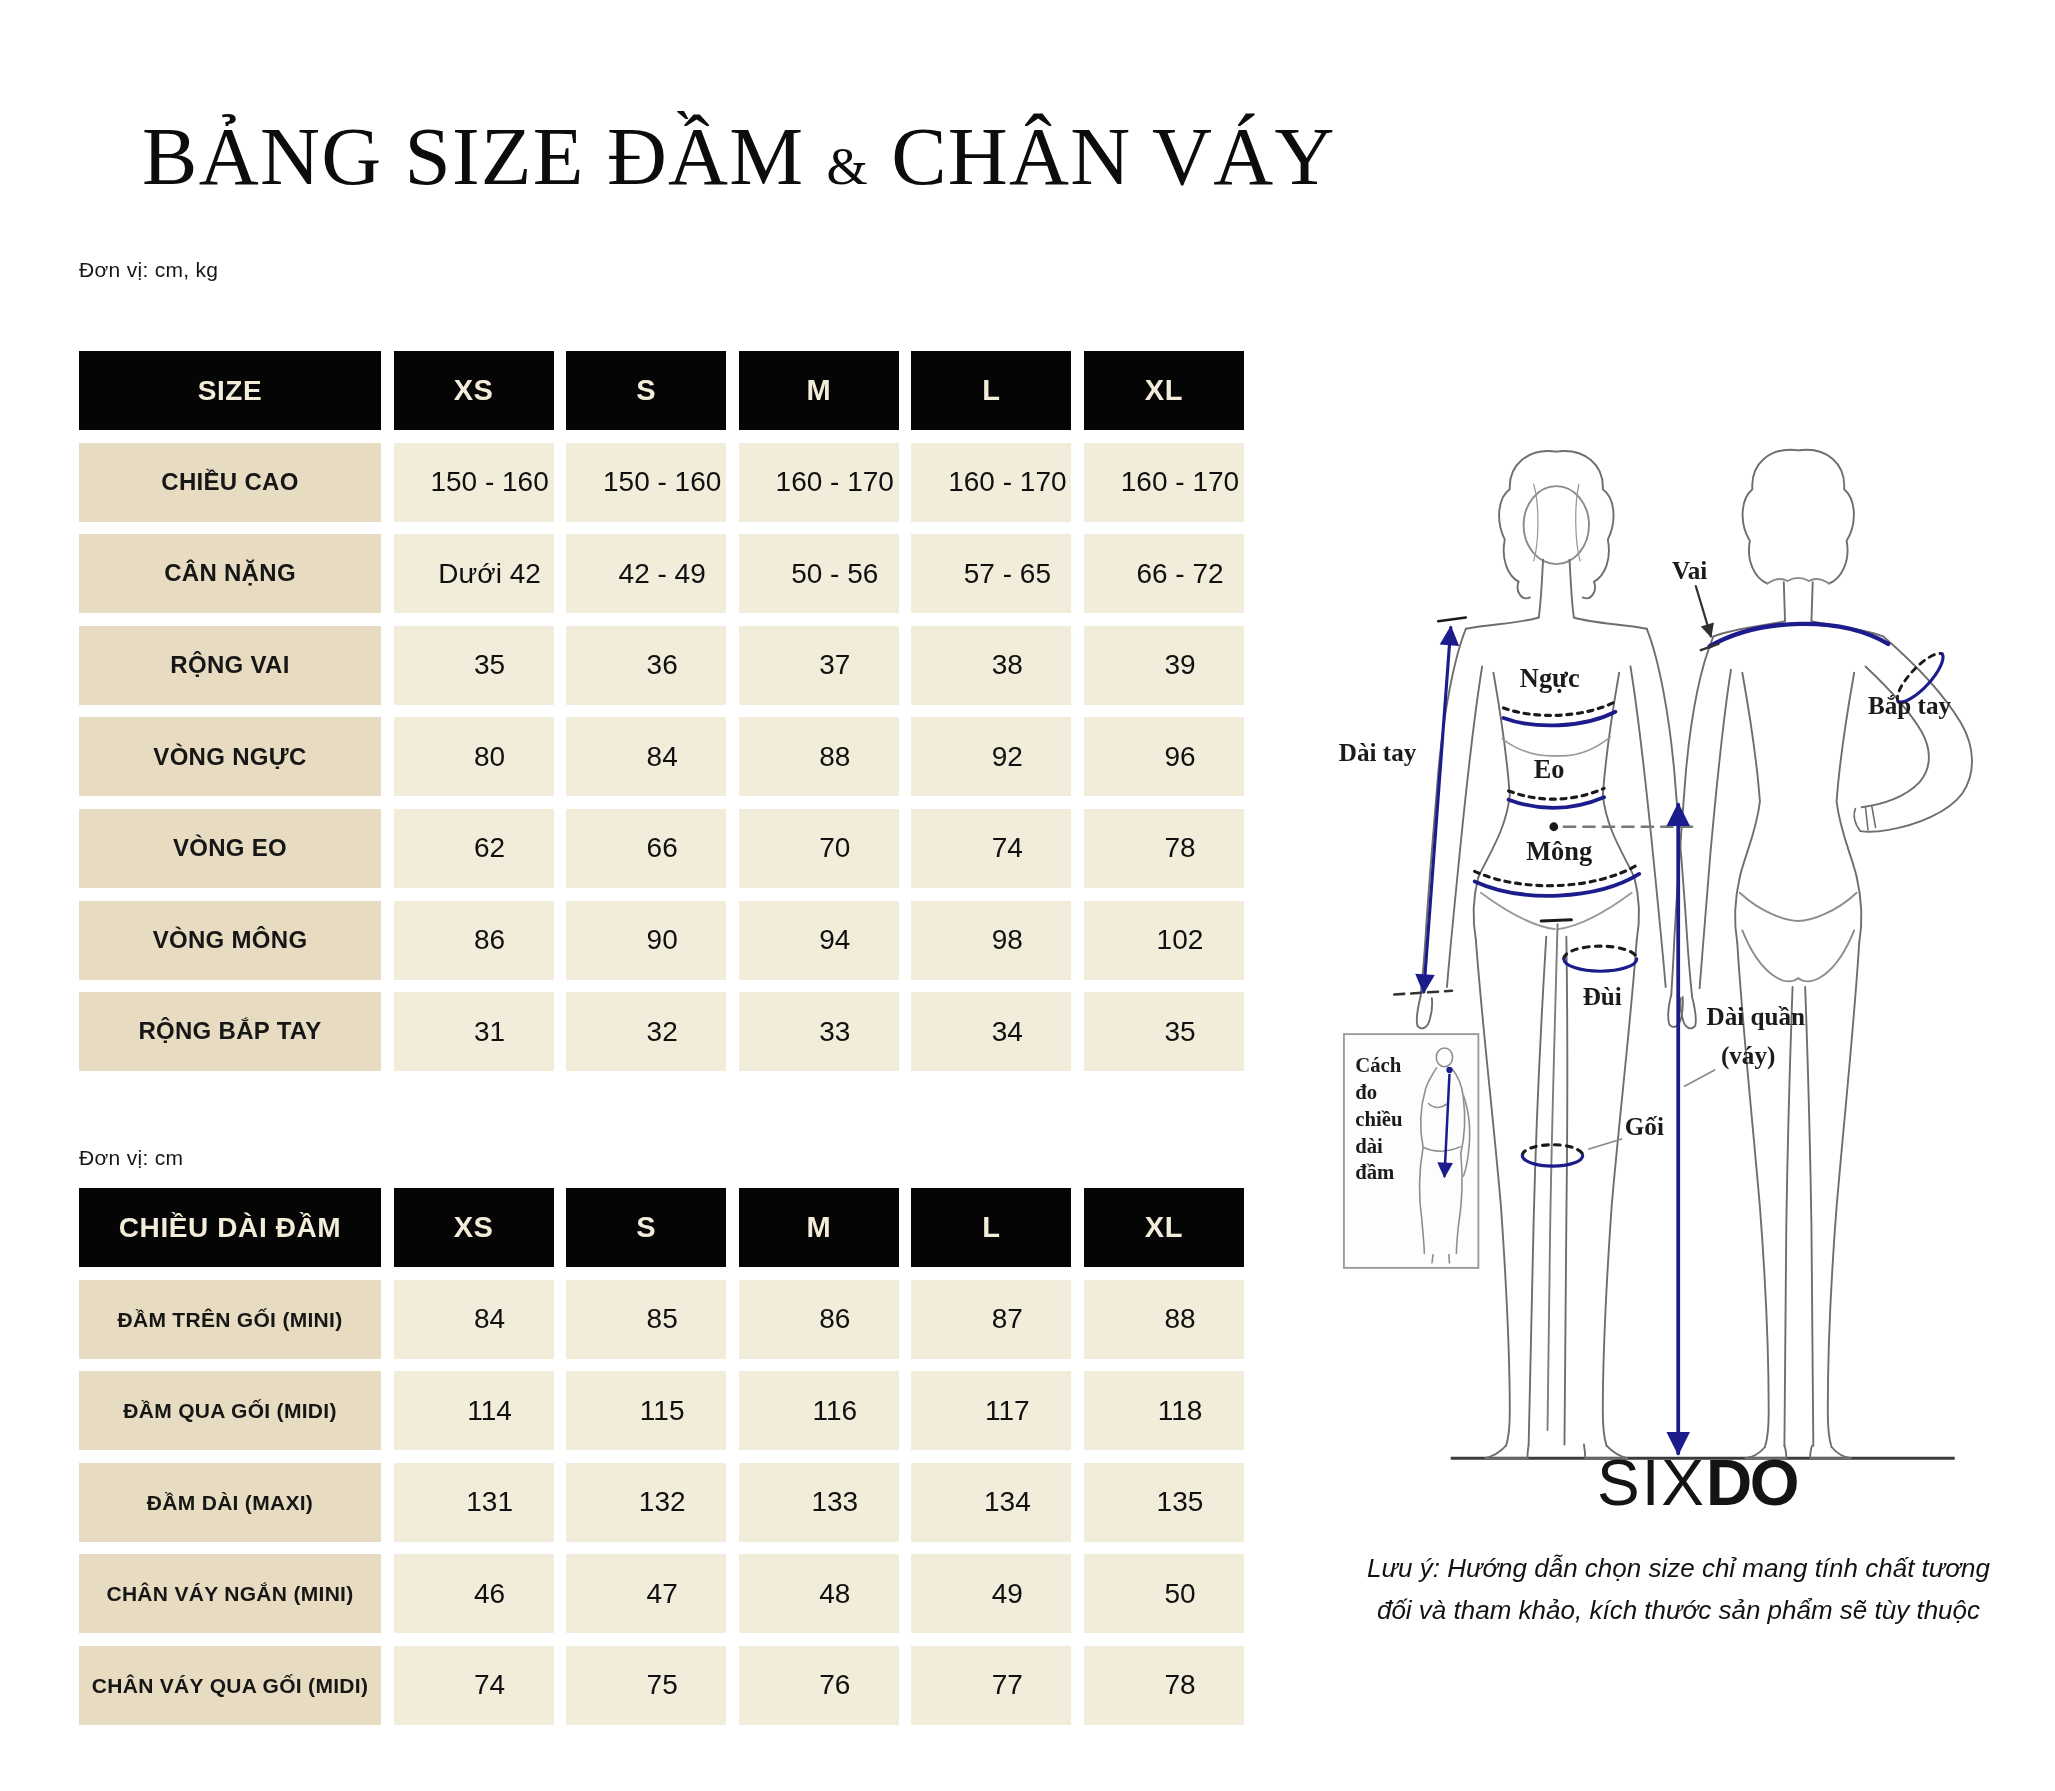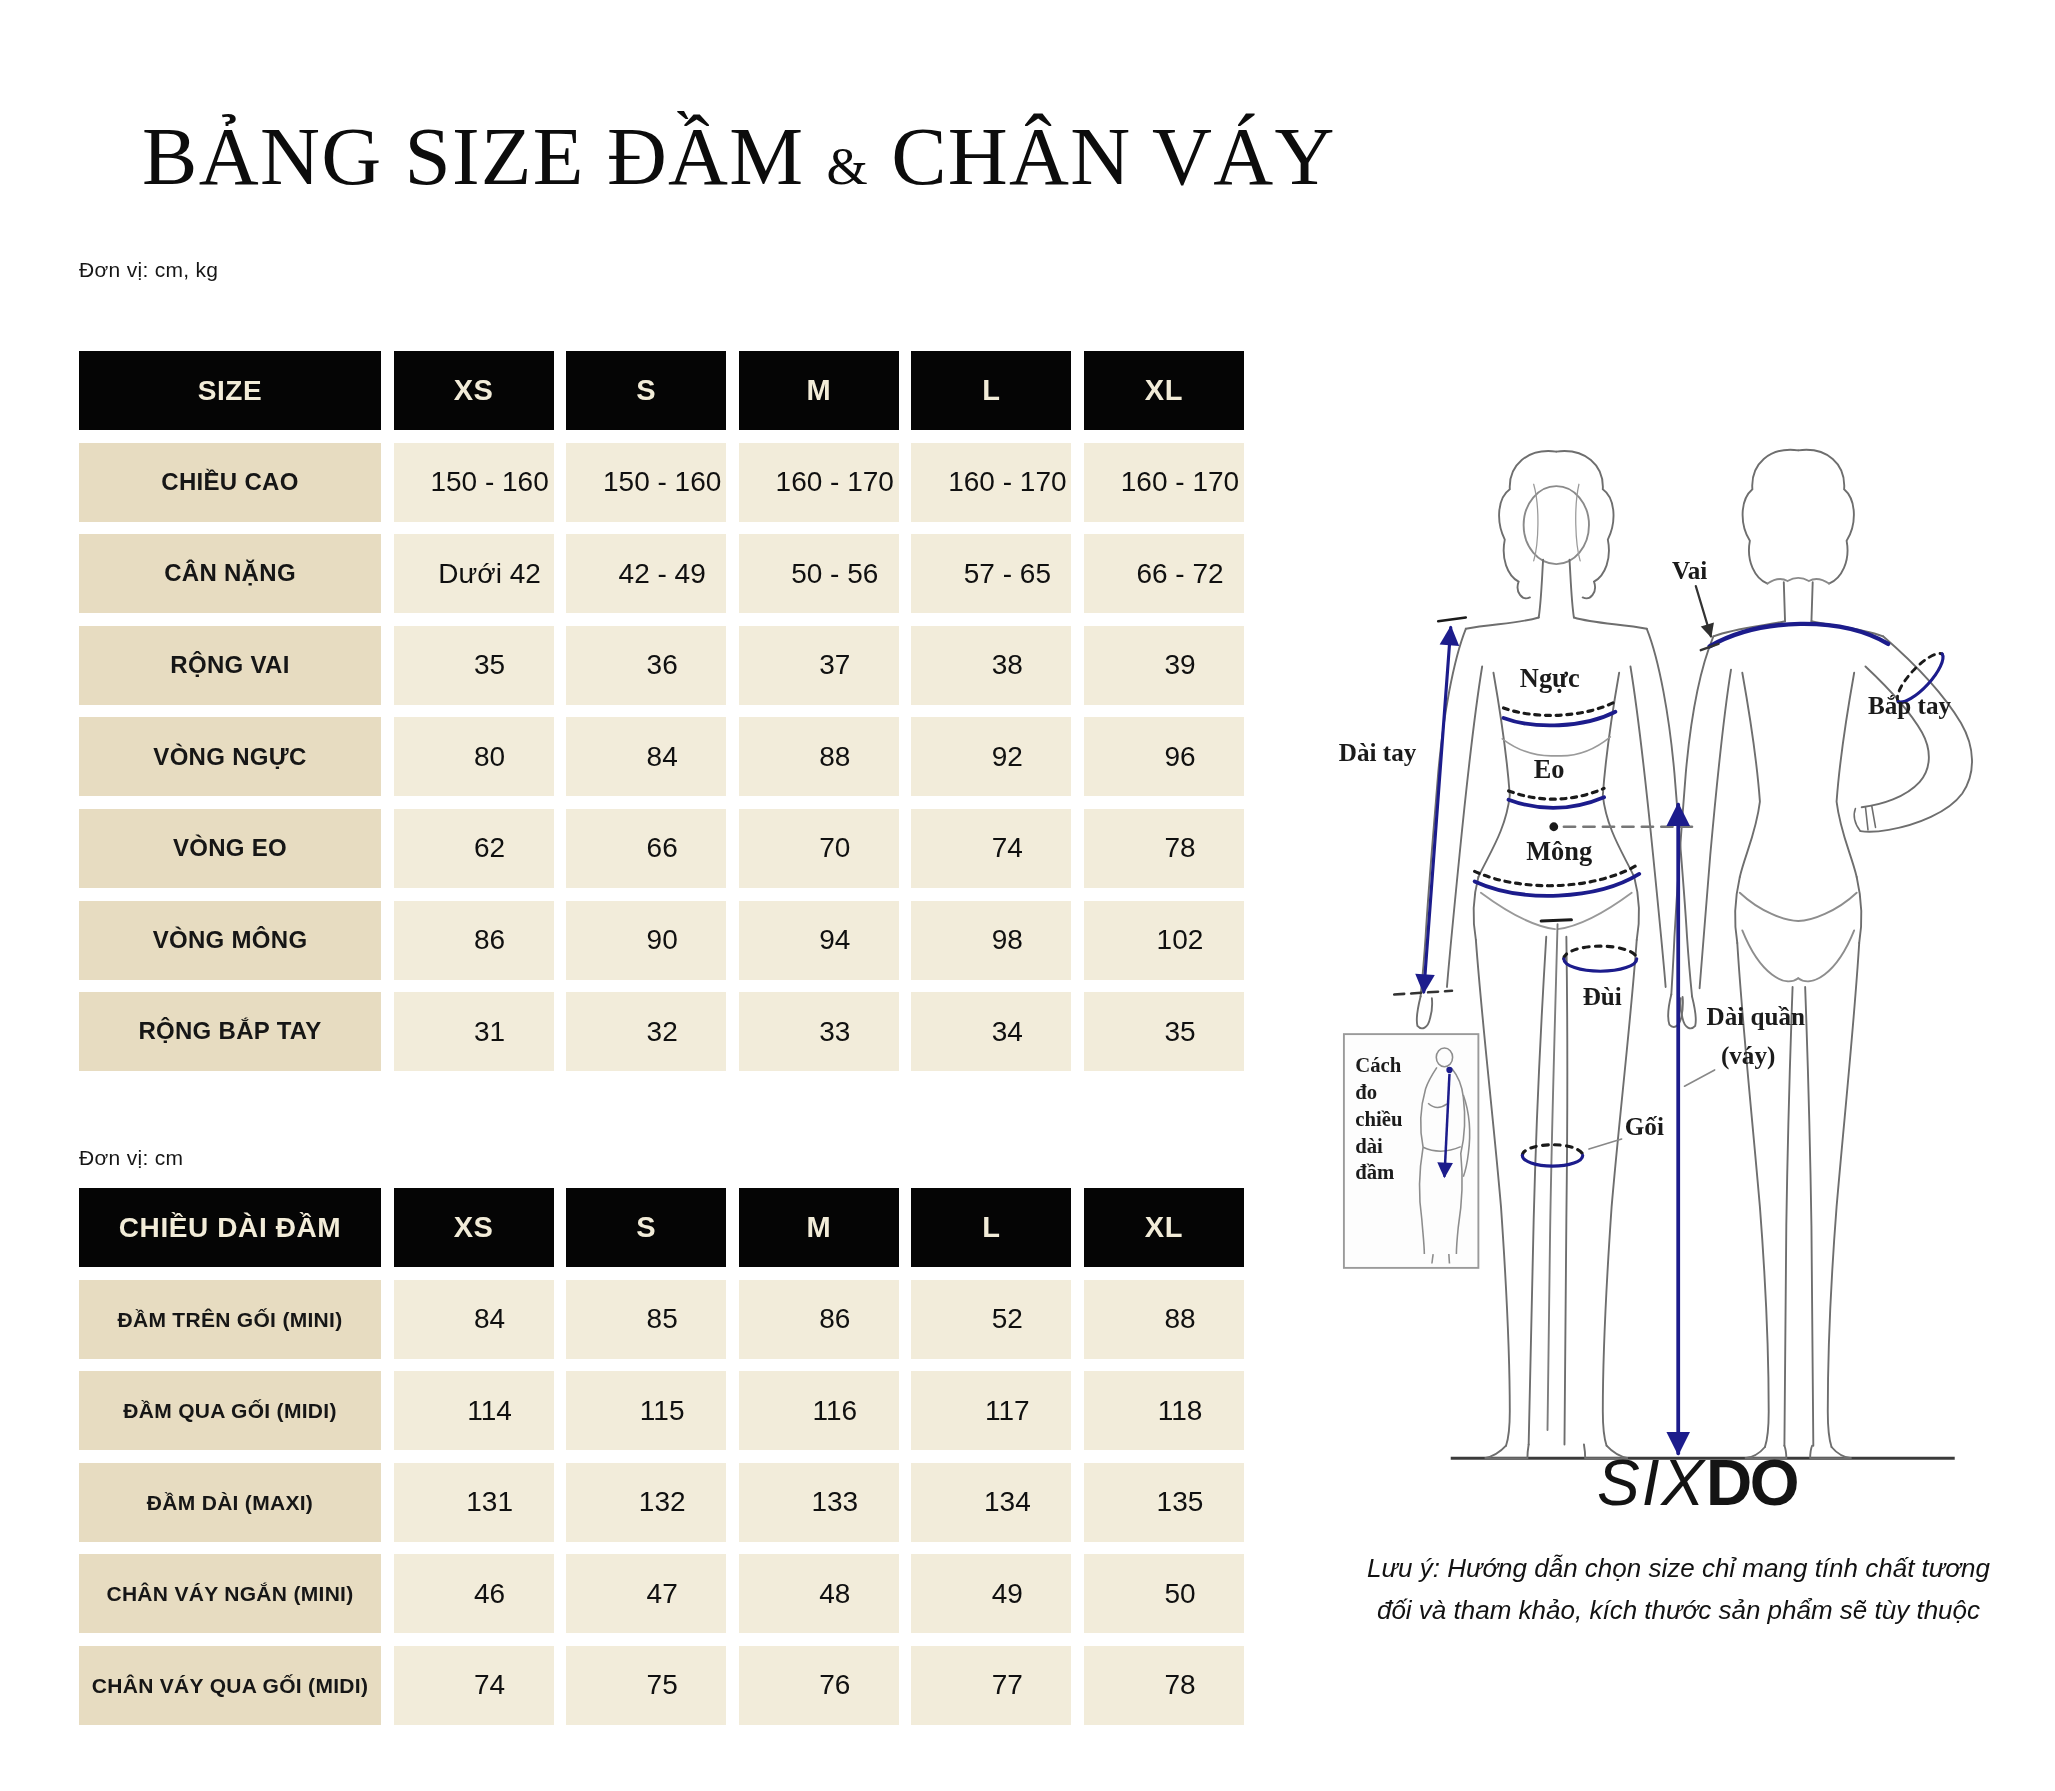--- a/index.html
+++ b/index.html
@@ -117,7 +117,7 @@
     <div class="cell dcell">84</div>
     <div class="cell dcell">85</div>
     <div class="cell dcell">86</div>
-    <div class="cell dcell">52</div>
+    <div class="cell dcell">87</div>
     <div class="cell dcell">88</div>
     <div class="cell lcell small">ĐẦM QUA GỐI (MIDI)</div>
     <div class="cell dcell">114</div>

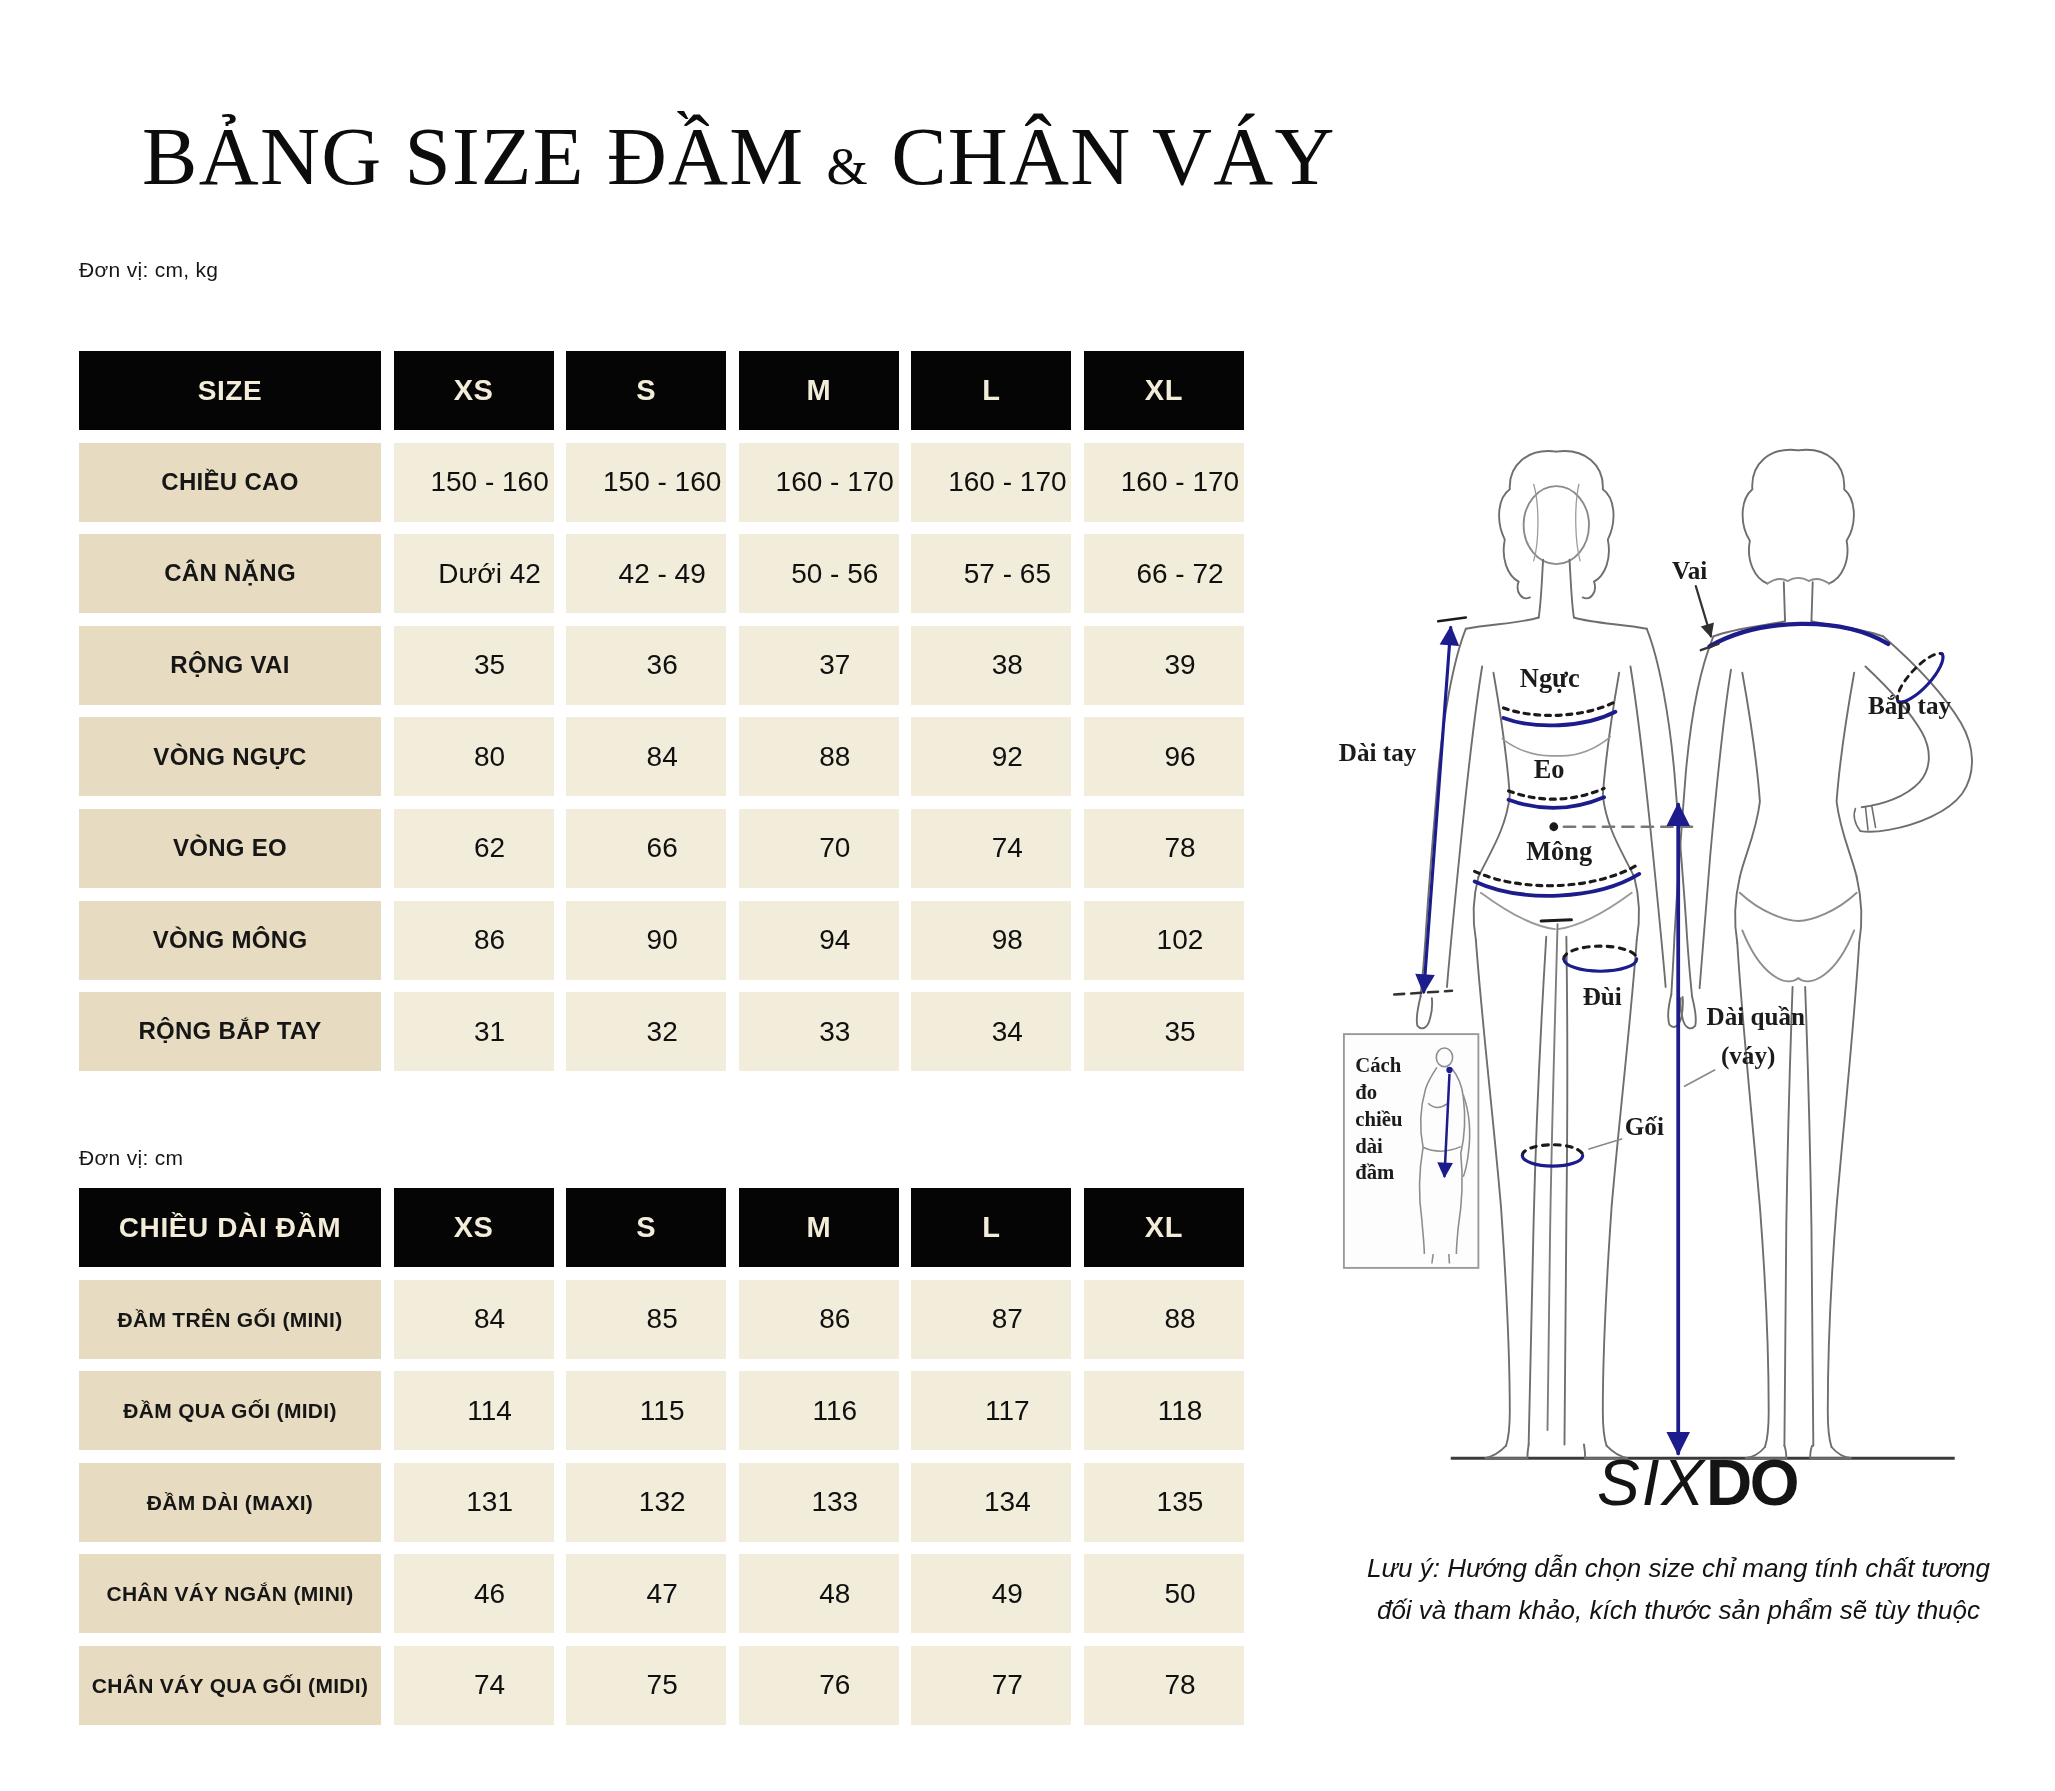--- a/index.html
+++ b/index.html
@@ -36,7 +36,7 @@
     position:absolute;left:1540px;top:1451px;width:314px;text-align:center;
     font-size:64px;color:#141414;white-space:nowrap;line-height:1;
   }
-  .brand-logo .six{font-weight:400;letter-spacing:1.9px;font-style:italic;}
+  .brand-logo .six{font-weight:400;letter-spacing:1.9px;}
   .brand-logo .do{font-weight:800;letter-spacing:-2.5px;}
   .footnote{
     position:absolute;left:1319px;top:1547px;width:719px;text-align:center;

